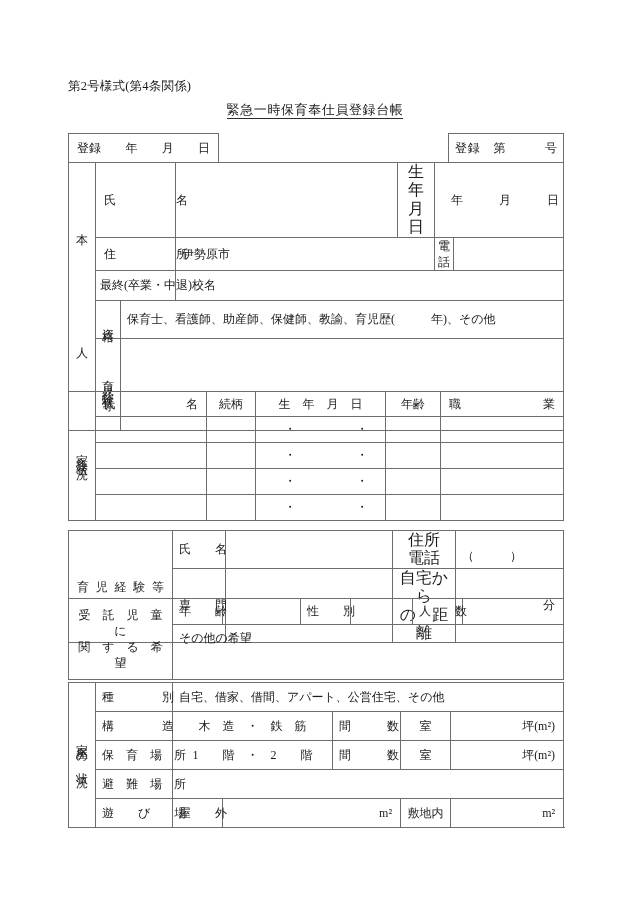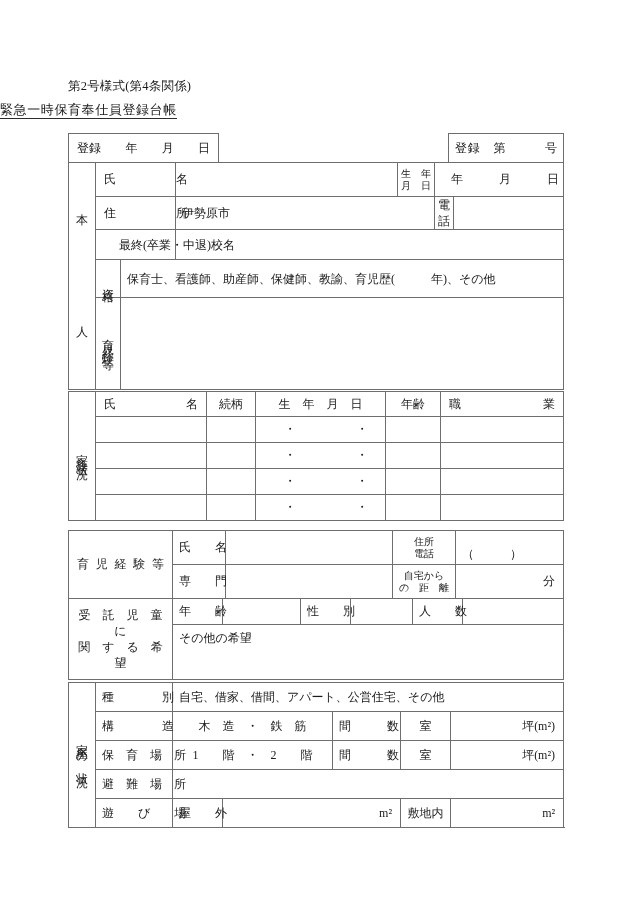--- a/index.html
+++ b/index.html
@@ -36,6 +36,7 @@
     left: 0;
     top: 101px;
     width: 630px;
+    text-align: center;
     font-size: 13px;
     letter-spacing: 0.6px;
   }

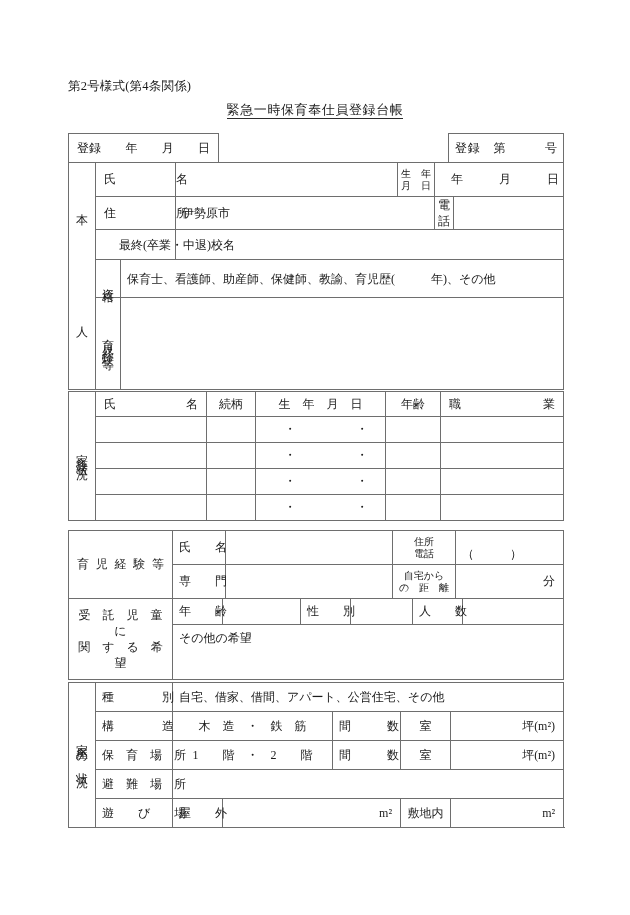--- a/index.html
+++ b/index.html
@@ -89,7 +89,7 @@
     display: block;
     text-align: center;
     line-height: 1.15;
-    font-size: 10px;
+    font-size: 16px;
   }
 
   .dots {

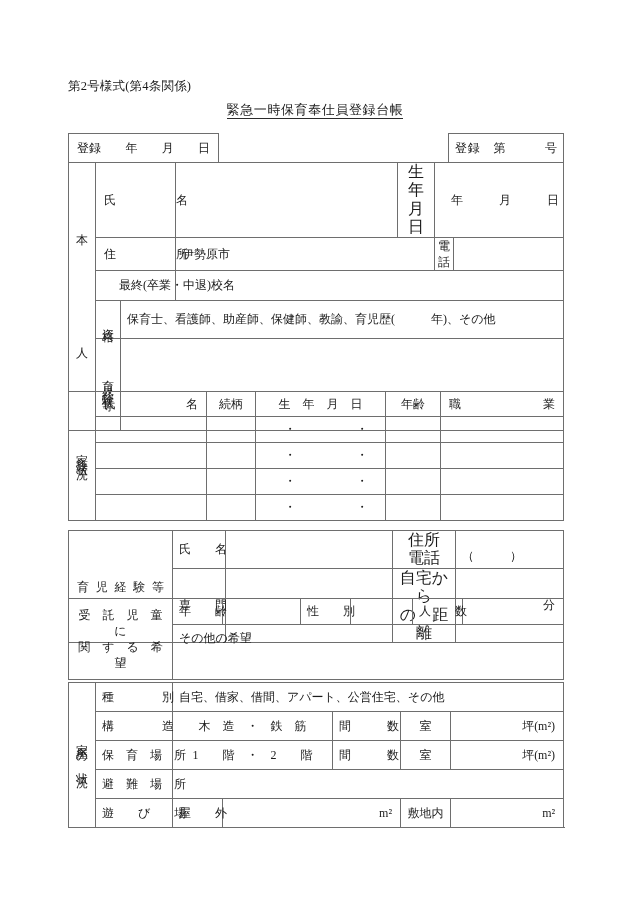--- a/index.html
+++ b/index.html
@@ -165,7 +165,7 @@
     </tr>
 
     <tr style="height:30px">
-      <td class="c" colspan="2"><span style="white-space:nowrap; padding:0 4px;margin-left:19px;">最終(卒業・中退)校名</span></td>
+      <td class="c" colspan="2"><span style="white-space:nowrap; padding:0 4px;">最終(卒業・中退)校名</span></td>
       <td colspan="4"></td>
     </tr>
 

